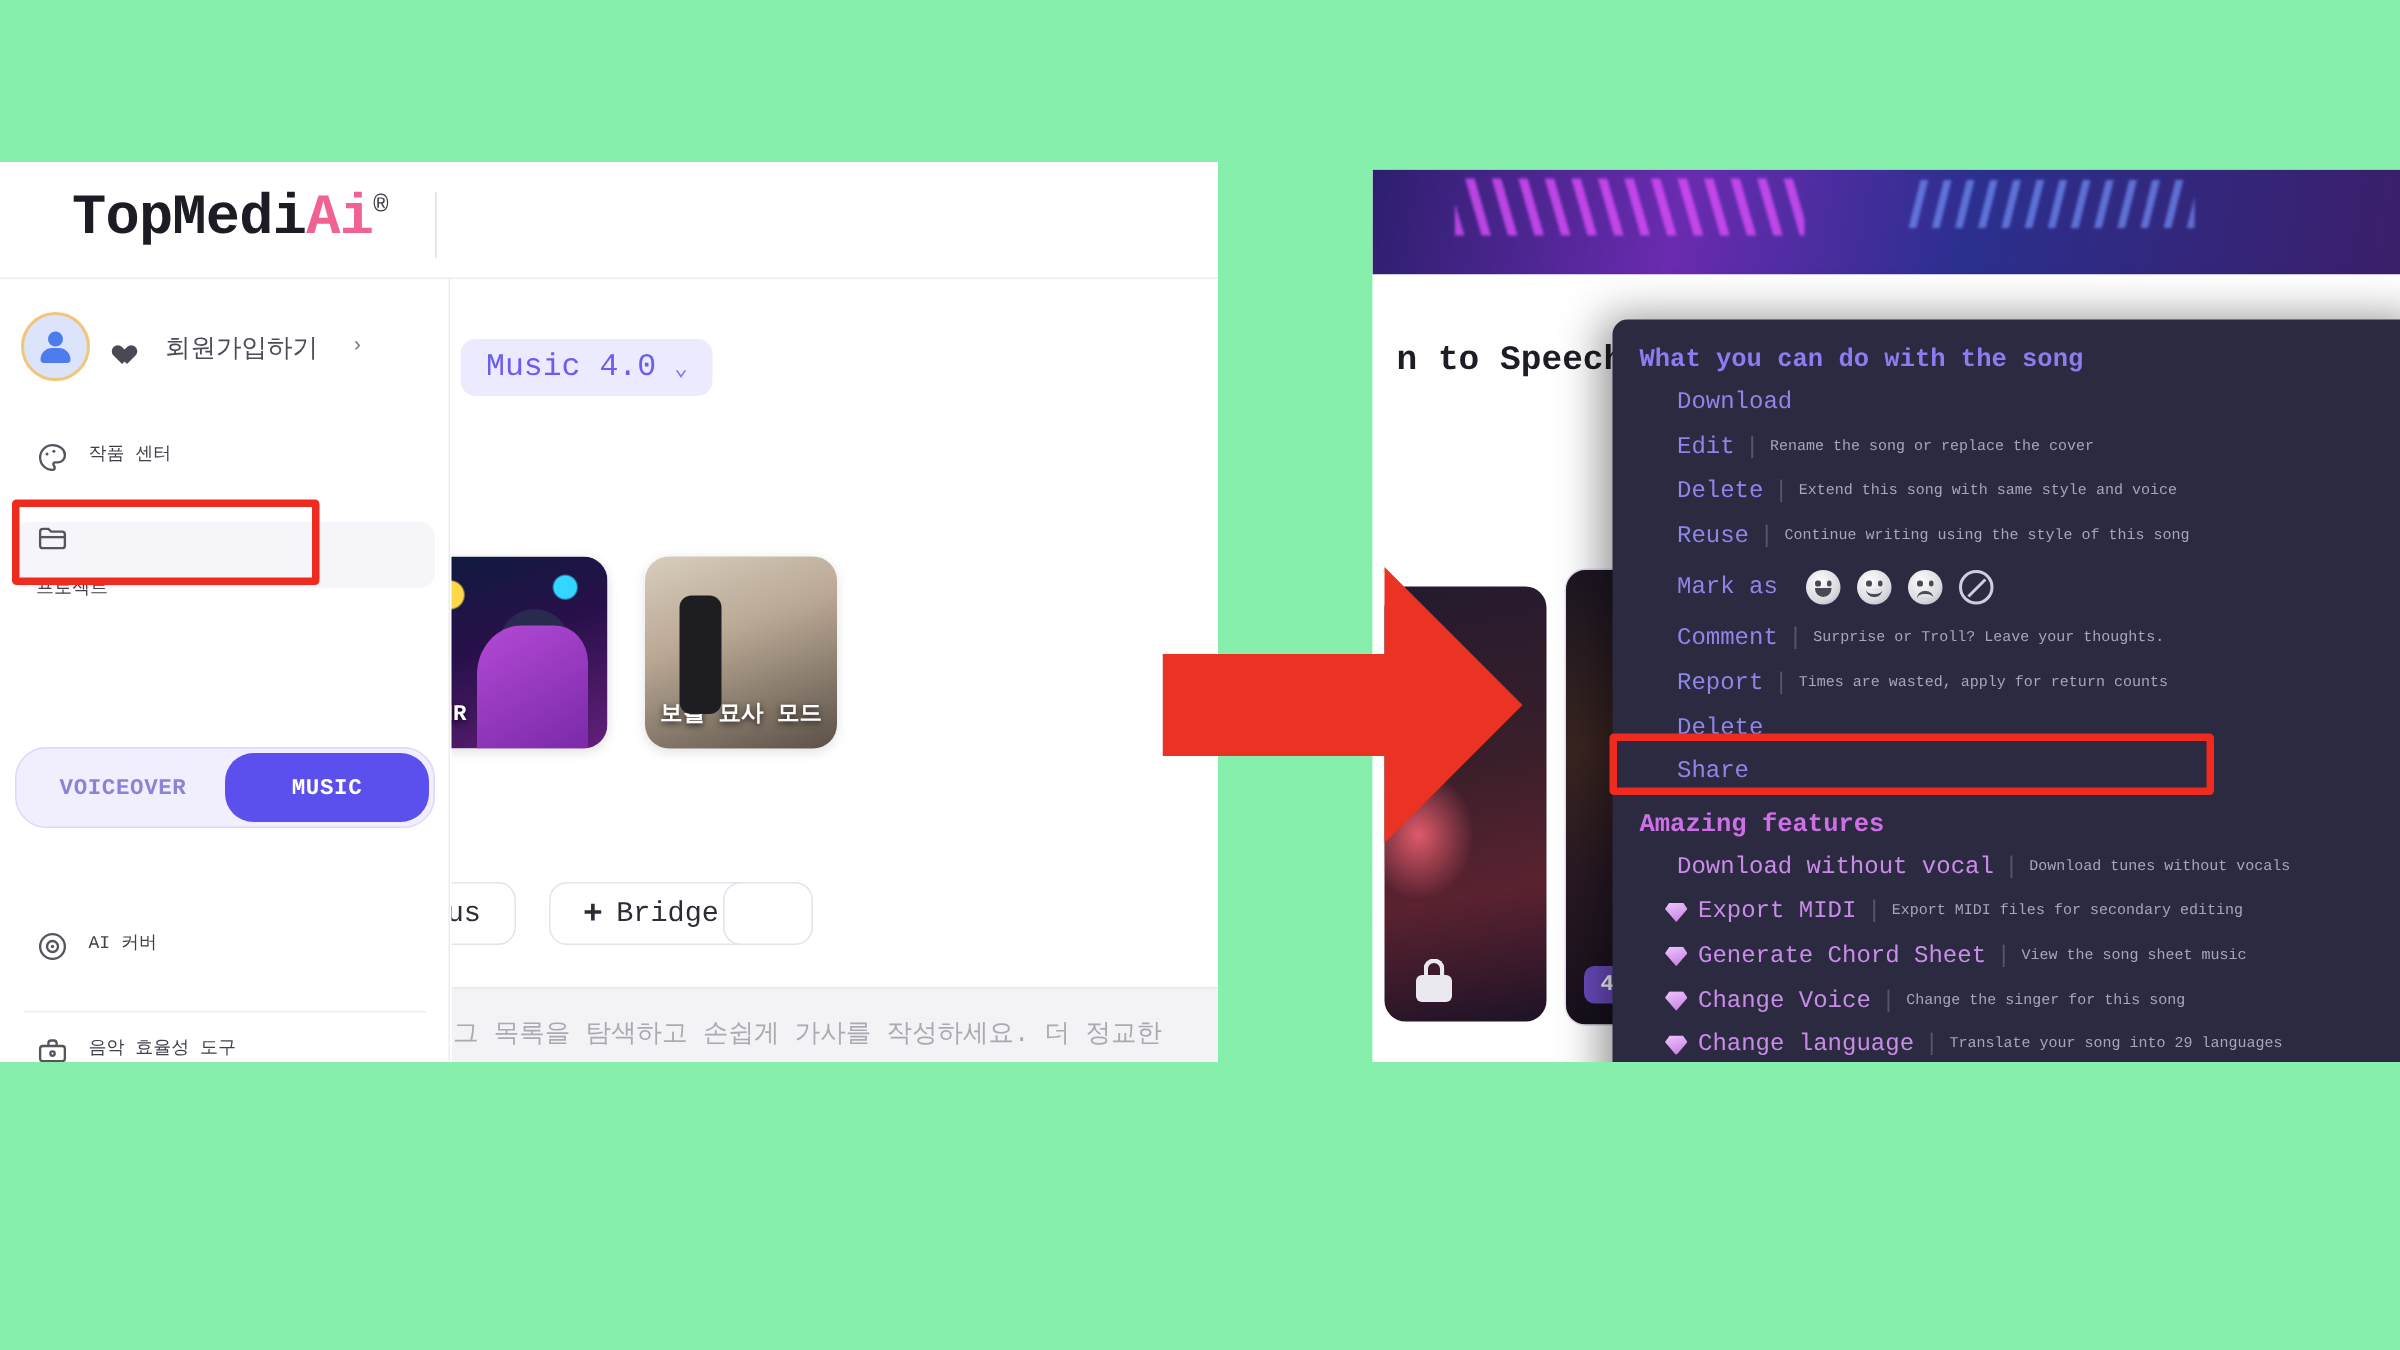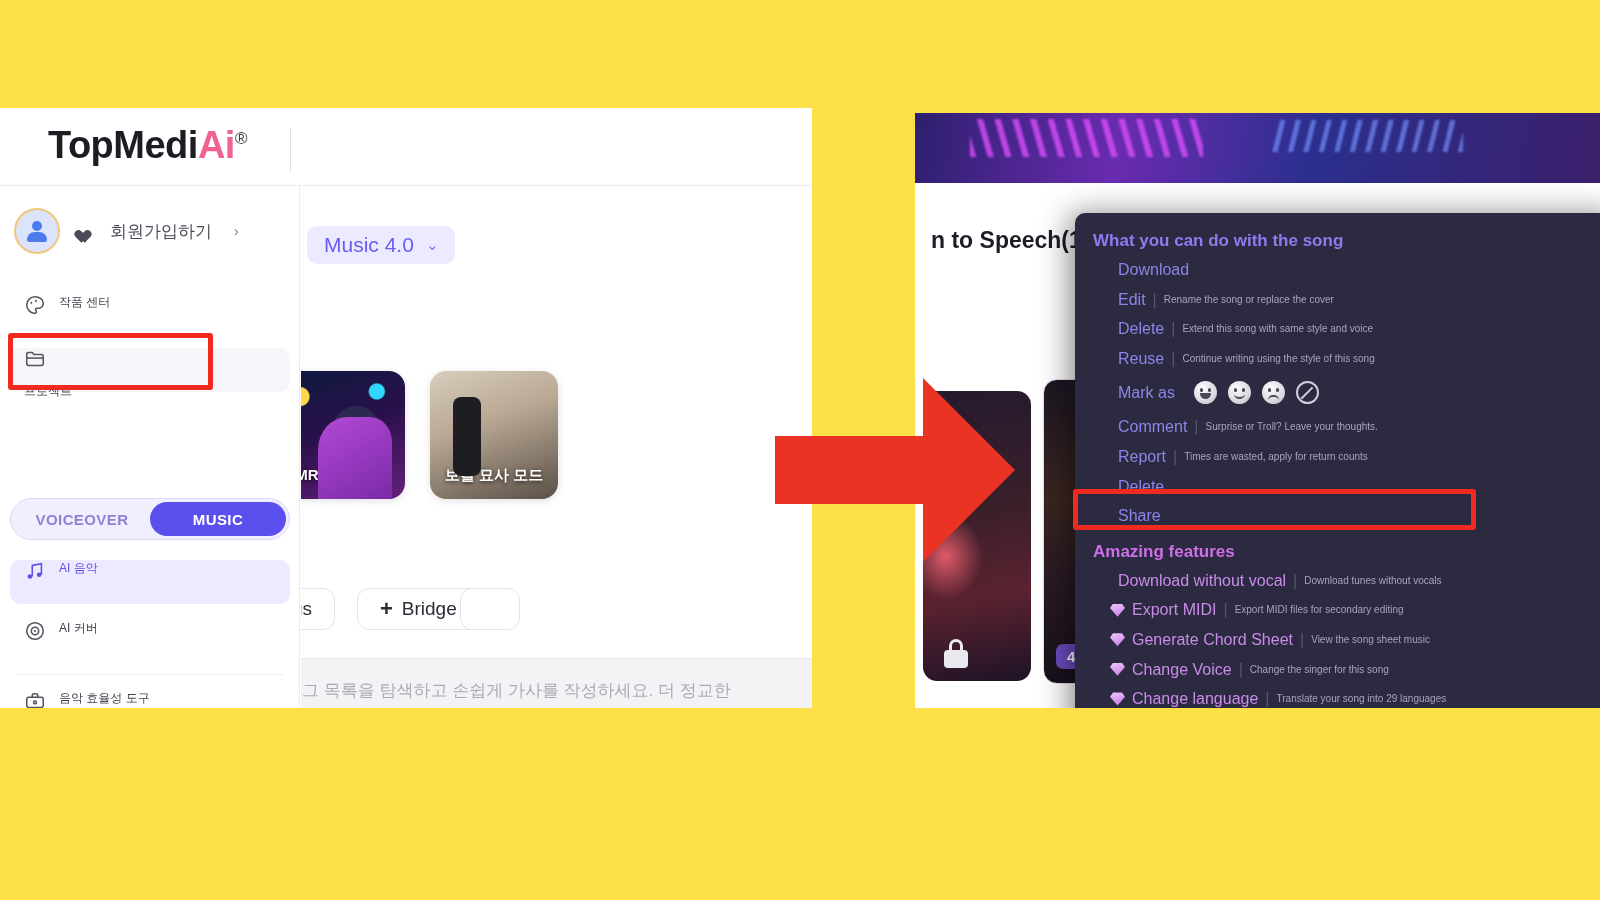--- a/index.html
+++ b/index.html
@@ -9,7 +9,7 @@
     font-family: "Liberation Sans", "DejaVu Sans", sans-serif;
     overflow: hidden;
   }
-  #stage { position: relative; width: 1600px; height: 900px; background: #fde047; }
+  #stage { position: relative; width: 1600px; height: 900px; background: #86efac; font-family: Liberation Mono, monospace; }
 
   
   .left-panel {

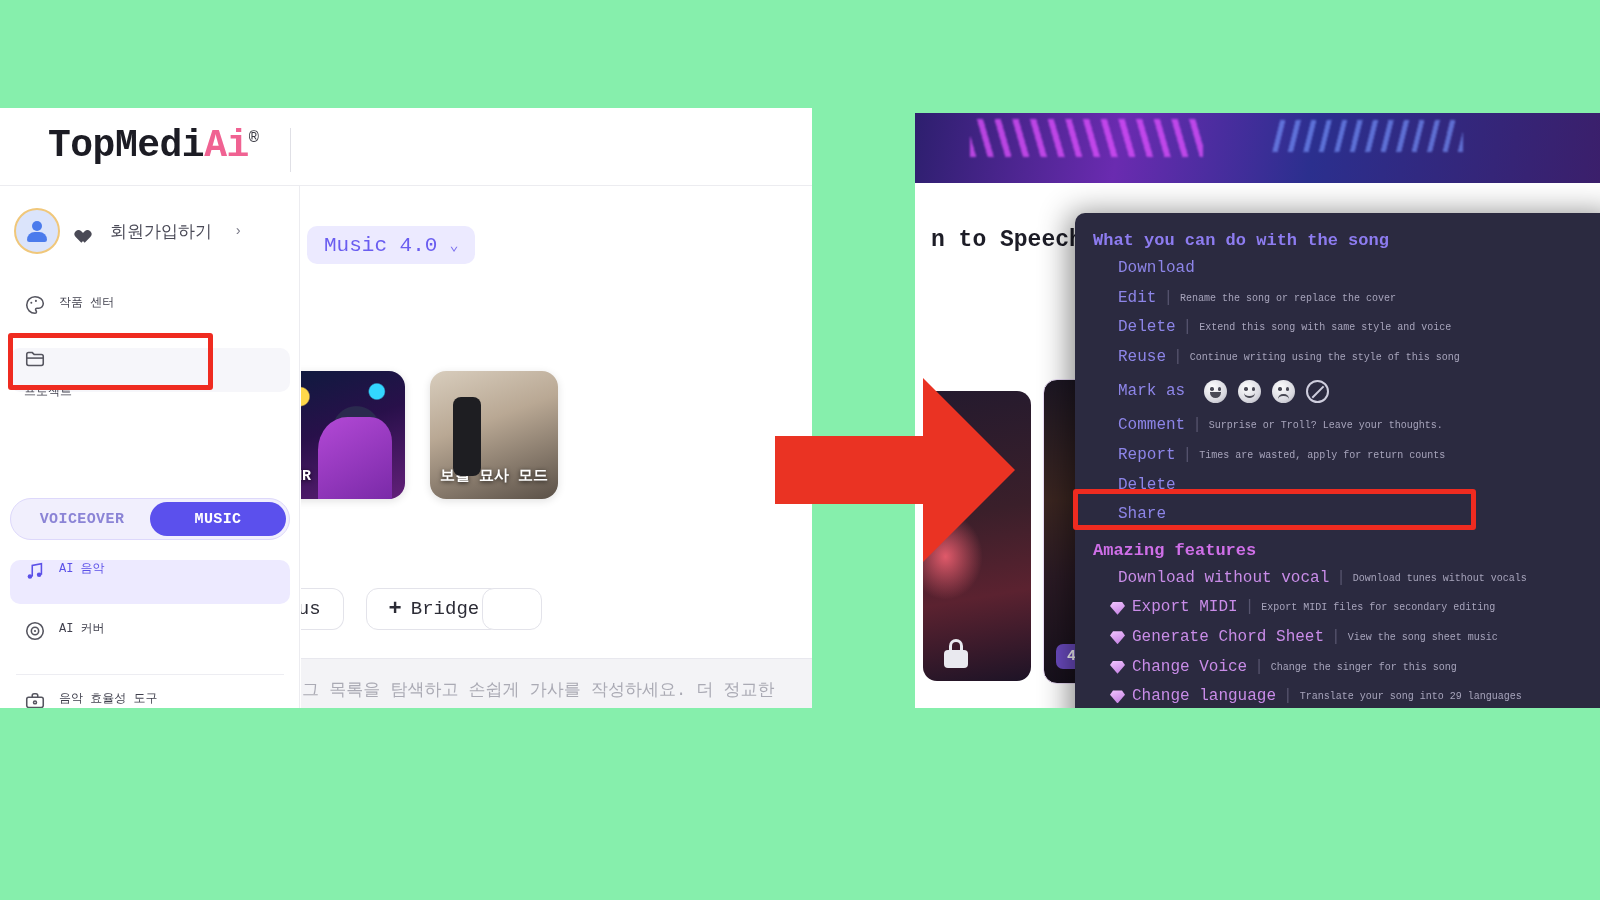--- a/index.html
+++ b/index.html
@@ -113,7 +113,7 @@
 
   .seg-wrap {
     position: absolute; left: 10px; top: 312px;
-    width: 280px; height: 42px; border-radius: 21px;
+    width: 280px; height: 54px; border-radius: 21px;
     background: #f1effd; border: 1px solid #ddd8fb;
     display: flex; align-items: center; padding: 3px;
   }

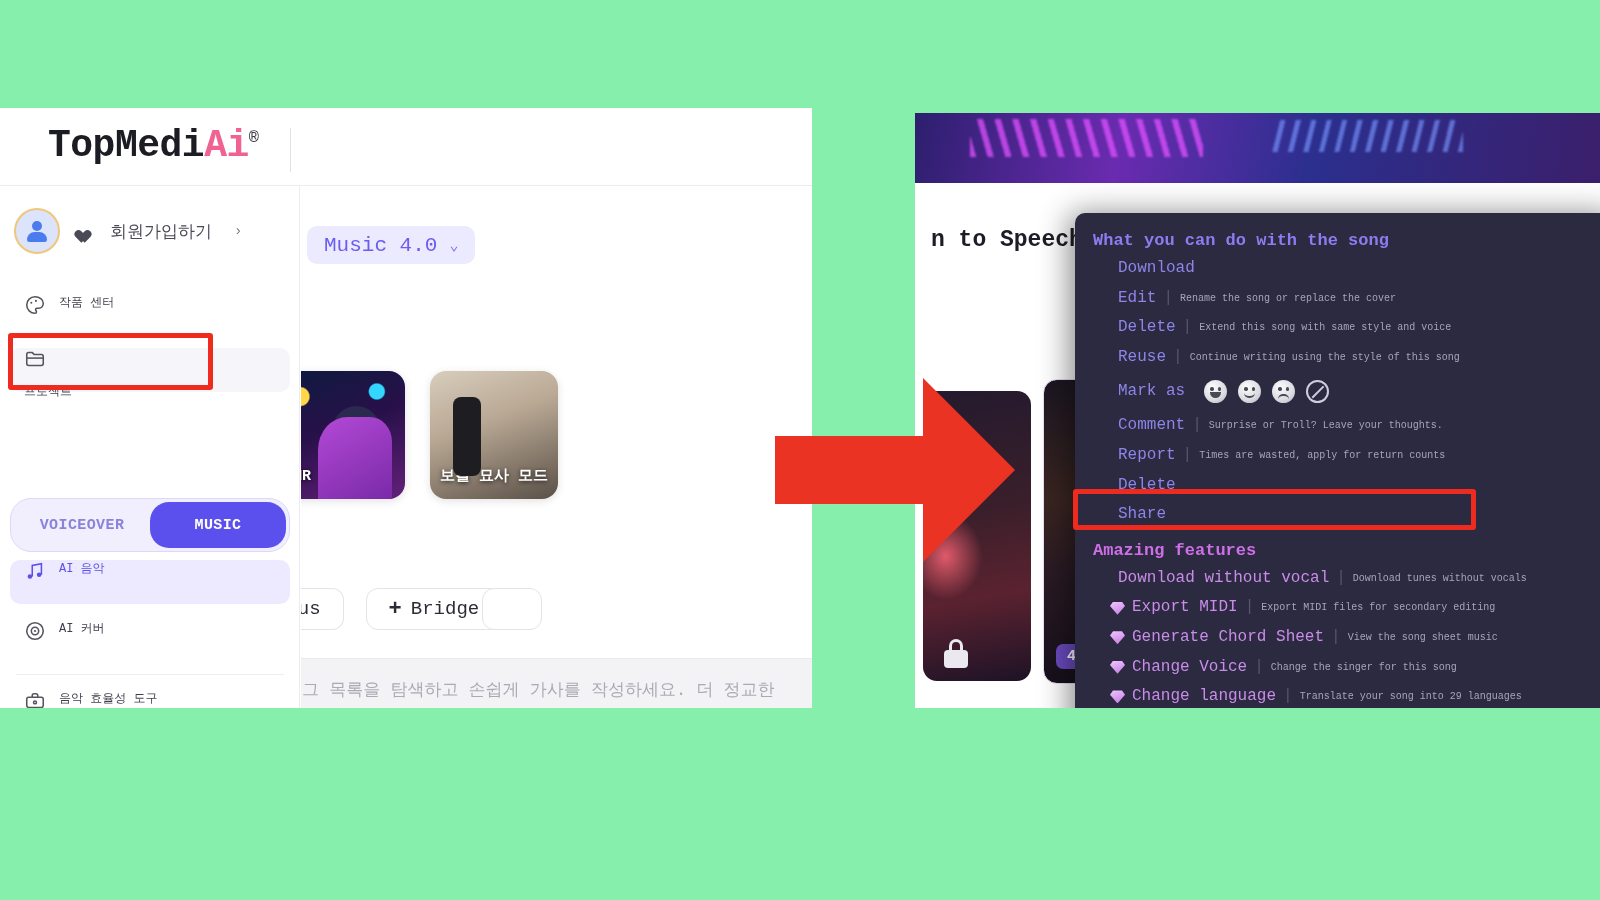--- a/index.html
+++ b/index.html
@@ -390,16 +390,6 @@
         <div class="seg on">MUSIC</div>
       </div>
 
-      <div class="nav-item active" style="top:374px;">
-        <span class="nav-ico" style="color:#5b50e8">
-          <svg viewBox="0 0 24 24" fill="none" stroke="currentColor" stroke-width="1.7">
-            <path d="M9 18V6l10-2v12"></path>
-            <circle cx="6.5" cy="18" r="2.5" fill="currentColor" stroke="none"></circle>
-            <circle cx="16.5" cy="16" r="2.5" fill="currentColor" stroke="none"></circle>
-          </svg>
-        </span>
-        <span>AI 음악</span>
-      </div>
 
       <div class="nav-item" style="top:434px;">
         <span class="nav-ico">

